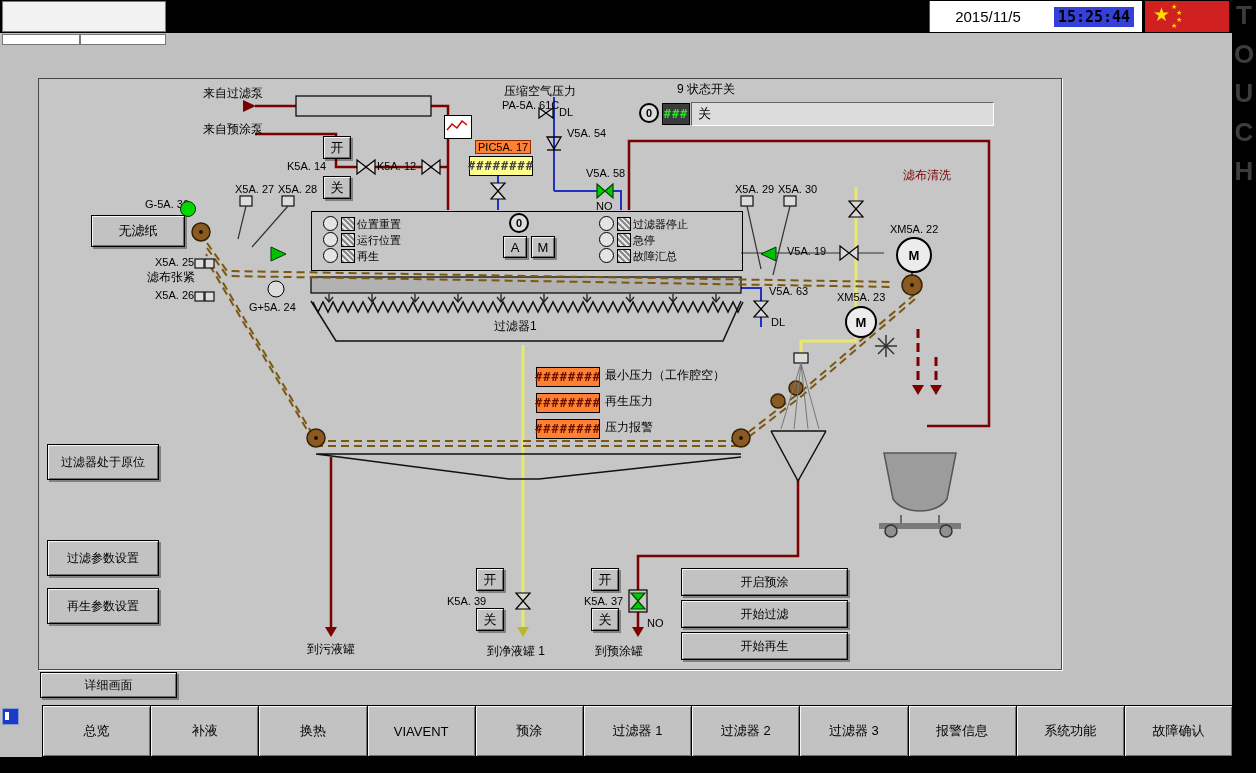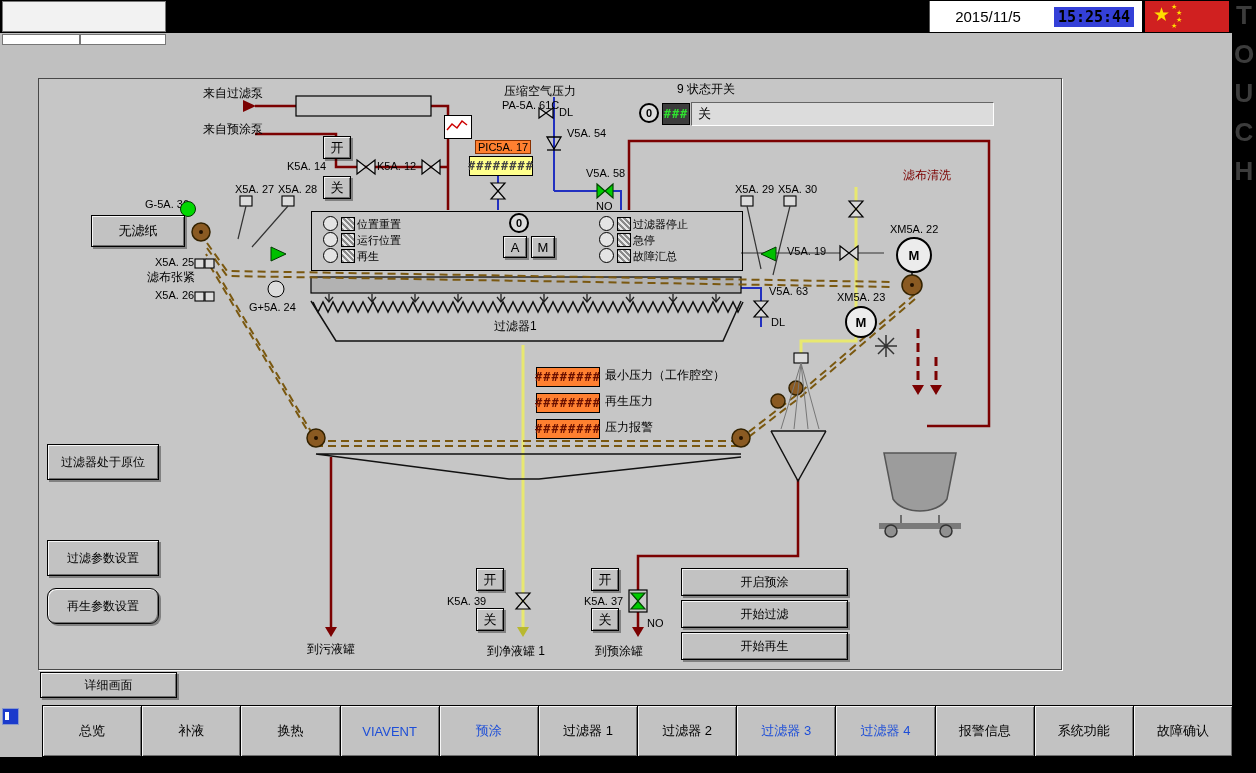--- a/index.html
+++ b/index.html
@@ -323,7 +323,7 @@
 
   <div class="btn3d" style="left:8px;top:365px;width:110px;height:34px;">过滤器处于原位</div>
   <div class="btn3d" style="left:8px;top:461px;width:110px;height:34px;">过滤参数设置</div>
-  <div class="btn3d" style="left:8px;top:509px;width:110px;height:34px;border-radius:9px;">再生参数设置</div>
+  <div class="btn3d" style="left:8px;top:509px;width:110px;height:34px;">再生参数设置</div>
 
   <div class="btn3d small" style="left:437px;top:489px;width:26px;height:21px;">开</div>
   <div class="tag" style="left:408px;top:516px;">K5A. 39</div>

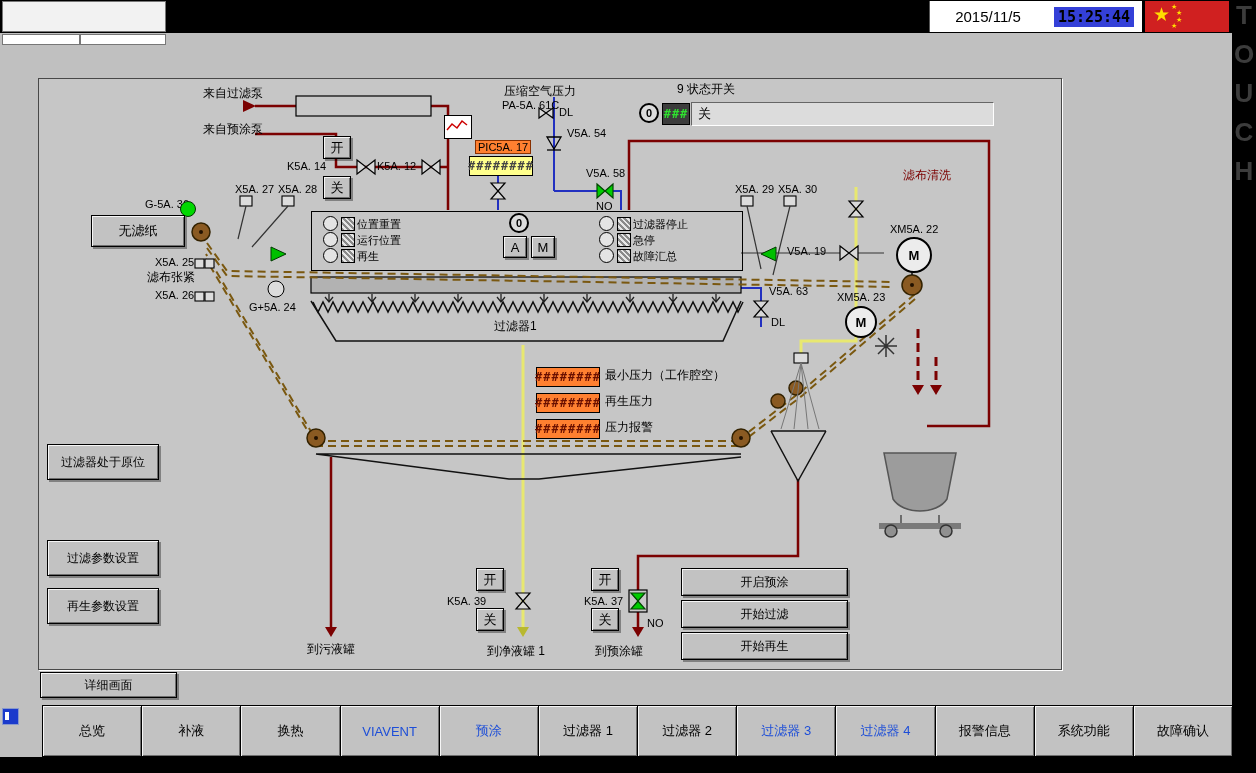--- a/index.html
+++ b/index.html
@@ -57,7 +57,7 @@
   .navbtn{flex:1;margin-left:-1px;background:#c2c2c2;border:1px solid #000;
        box-shadow:inset 1px 1px 0 #f6f6f6,inset -1px -1px 0 #6e6e6e,2px 2px 0 rgba(0,0,0,.35);
        display:flex;align-items:center;justify-content:center;font-size:13px;white-space:nowrap;cursor:default;}
-  .navbtn.disabled{color:#1d4ed8;}
+  .navbtn.disabled{color:#000000;}
   
   .pr{stroke:#7b0101;stroke-width:2.5;fill:none;}
   .prd{stroke:#7b0101;stroke-width:3;fill:none;stroke-dasharray:9 5;}

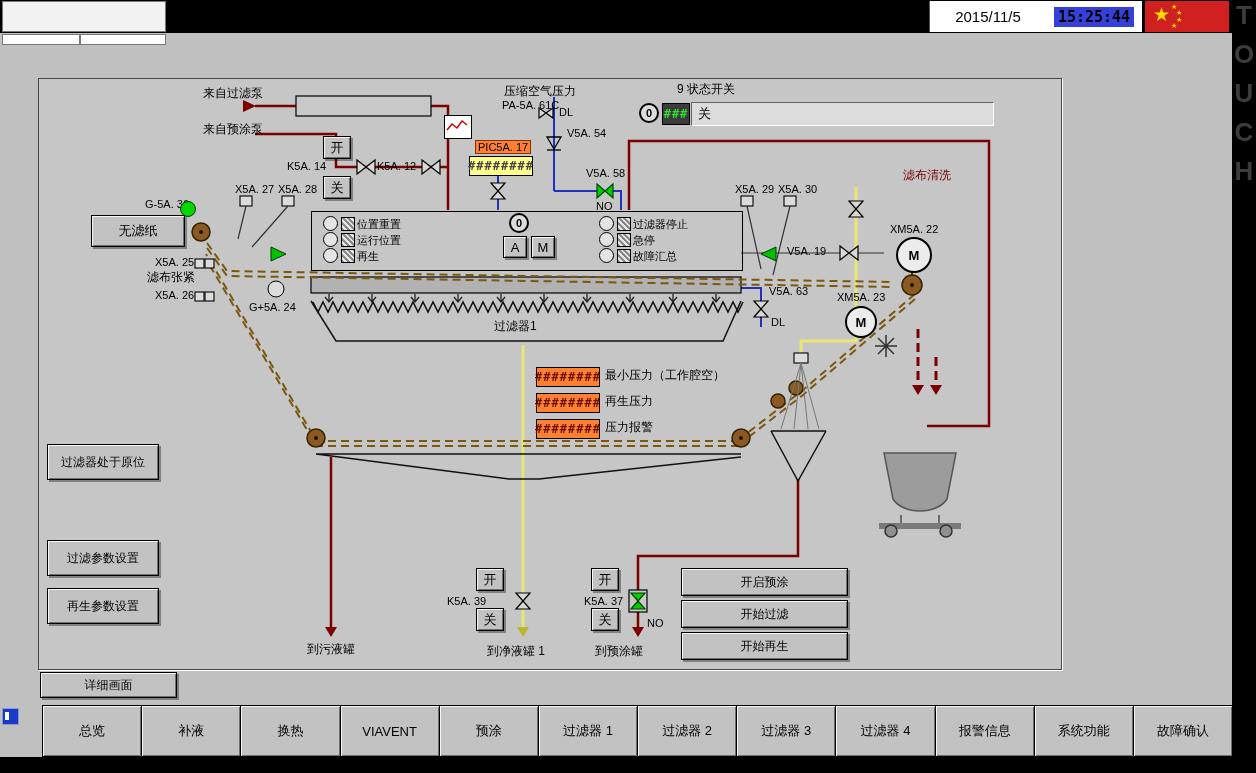--- a/index.html
+++ b/index.html
@@ -353,7 +353,6 @@
   <div class="navbtn">过滤器 1</div>
   <div class="navbtn">过滤器 2</div>
   <div class="navbtn disabled">过滤器 3</div>
-  <div class="navbtn disabled">过滤器 4</div>
   <div class="navbtn">报警信息</div>
   <div class="navbtn">系统功能</div>
   <div class="navbtn">故障确认</div>

